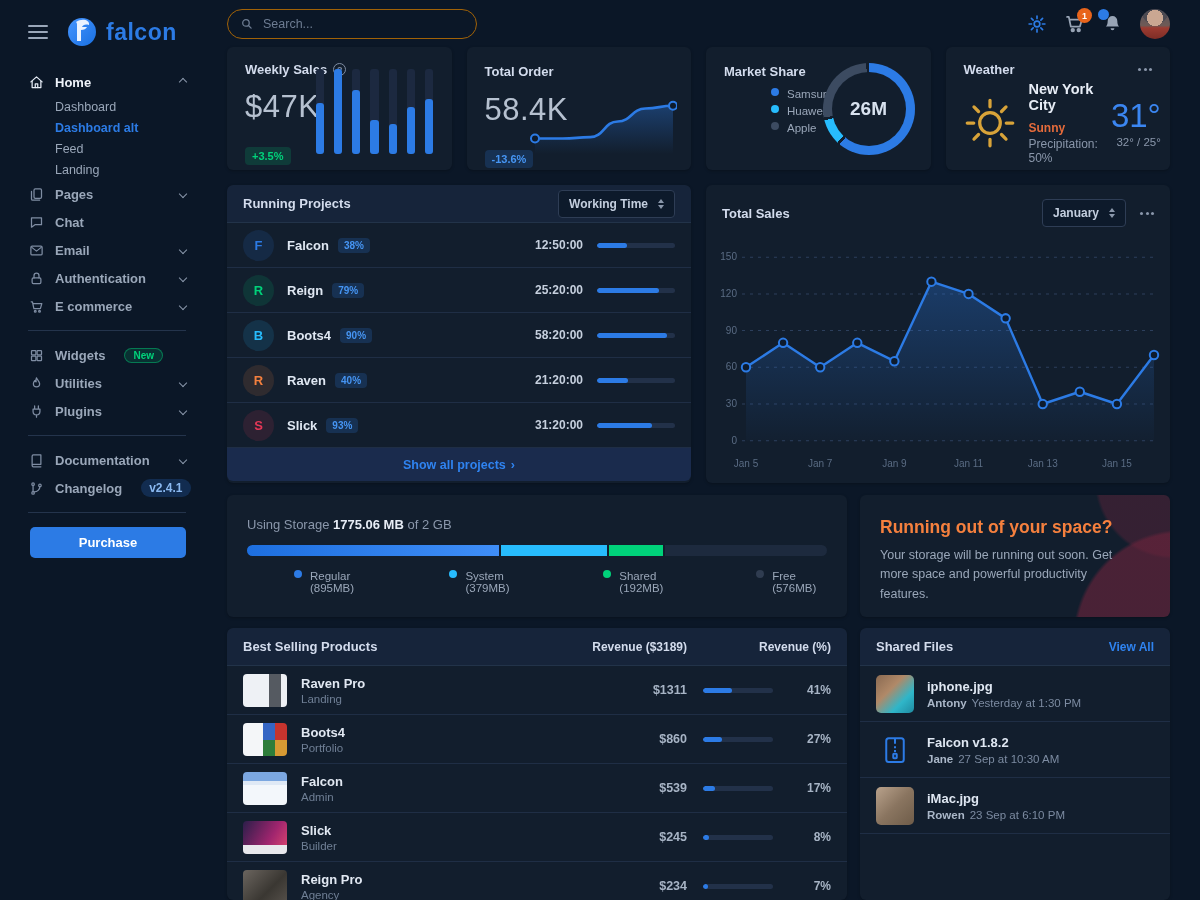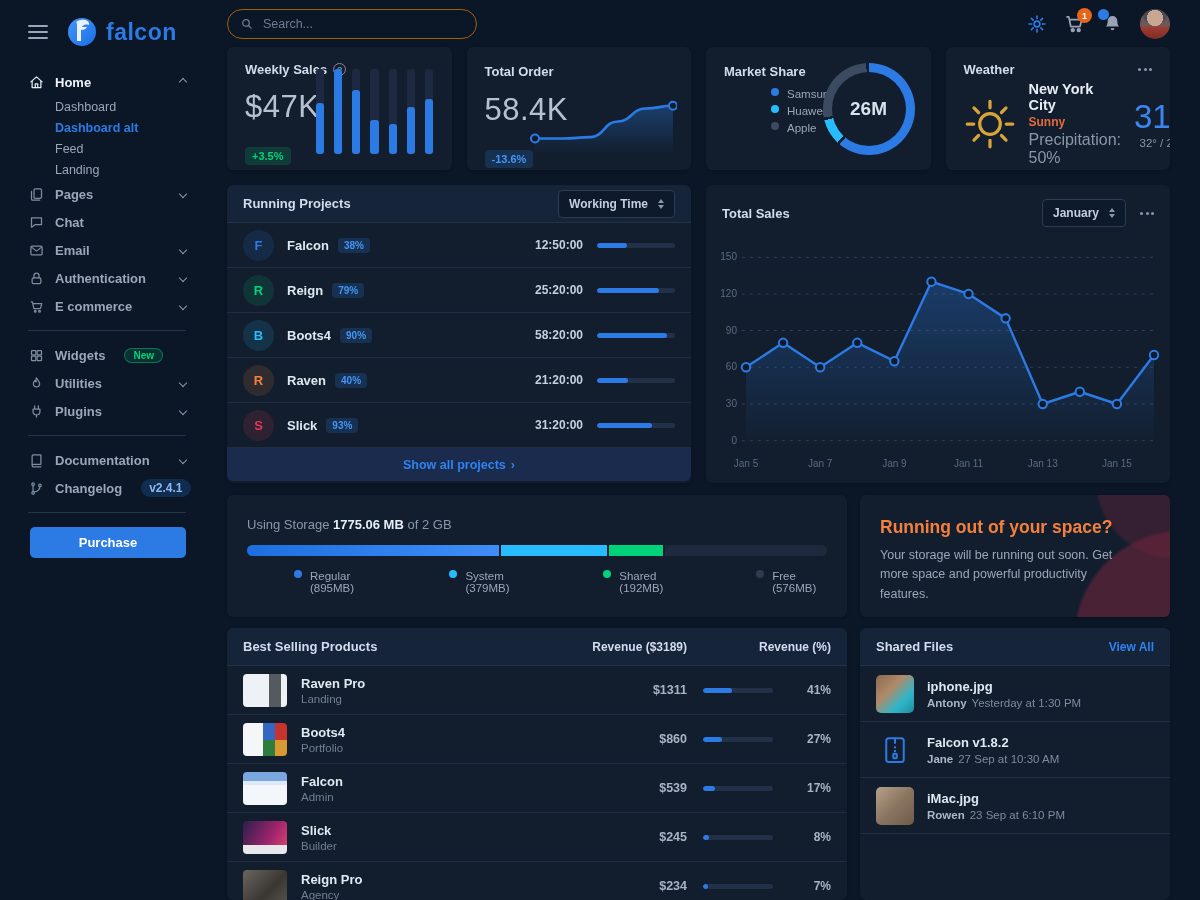--- a/index.html
+++ b/index.html
@@ -81,7 +81,7 @@
   .dots i{width:3px;height:3px;border-radius:50%;background:#8a97ab;}
   .weather-body{display:flex;align-items:center;gap:13px;margin-top:4px;}
   .w-city{font-size:14.5px;font-weight:700;color:#e7edf6;}
-  .w-cond{font-size:12px;font-weight:700;color:#e56b3b;margin-top:2px;}
+  .w-cond{font-size:12px;font-weight:700;color:#e56b3b;margin-top:8px;}
   .w-prec{font-size:16px;color:#8a97ab;margin-top:2px;}
   .w-temp{font-size:33px;font-weight:400;color:#3b86f1;line-height:1;}
   .w-range{font-size:11.5px;color:#8a97ab;margin-top:4px;text-align:right;}

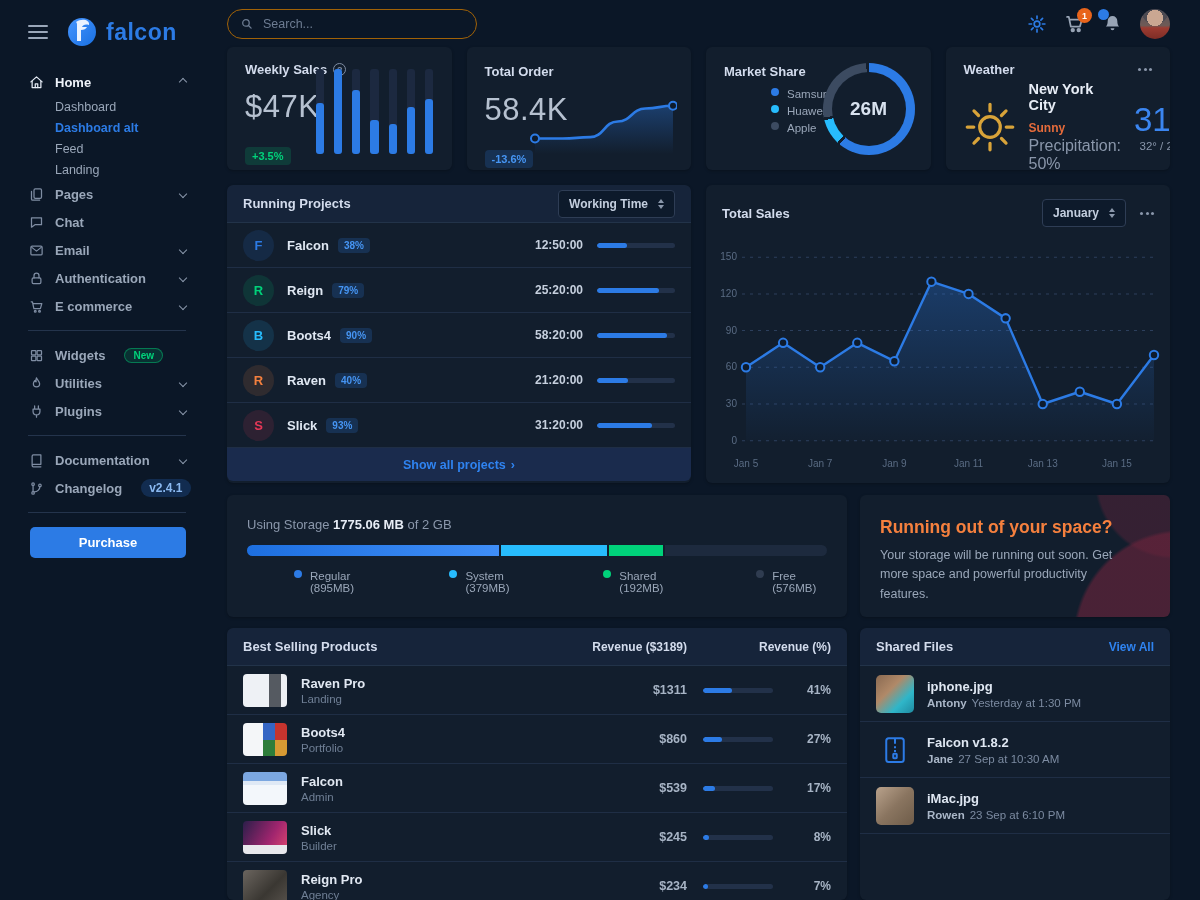--- a/index.html
+++ b/index.html
@@ -82,7 +82,7 @@
   .weather-body{display:flex;align-items:center;gap:13px;margin-top:4px;}
   .w-city{font-size:14.5px;font-weight:700;color:#e7edf6;}
   .w-cond{font-size:12px;font-weight:700;color:#e56b3b;margin-top:8px;}
-  .w-prec{font-size:16px;color:#8a97ab;margin-top:2px;}
+  .w-prec{font-size:12px;color:#8a97ab;margin-top:2px;}
   .w-temp{font-size:33px;font-weight:400;color:#3b86f1;line-height:1;}
   .w-range{font-size:11.5px;color:#8a97ab;margin-top:4px;text-align:right;}
   

